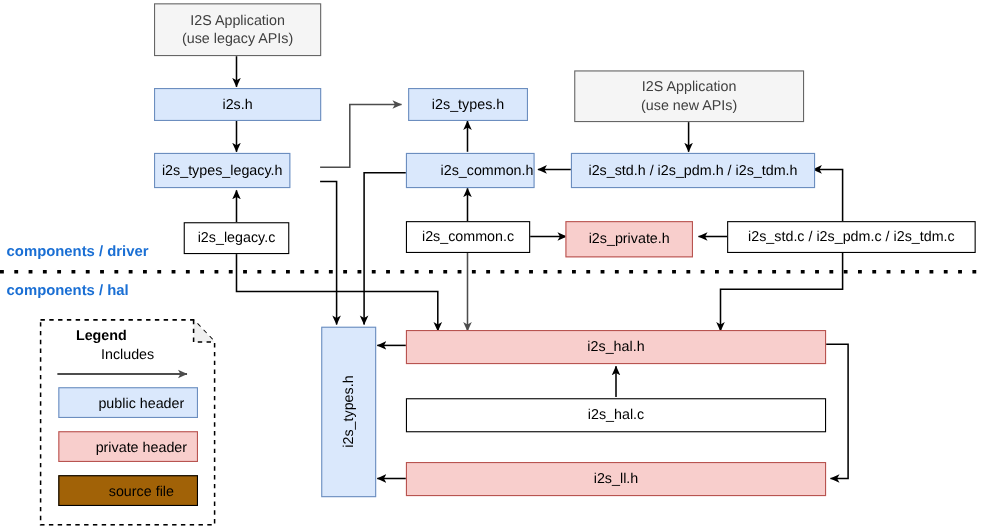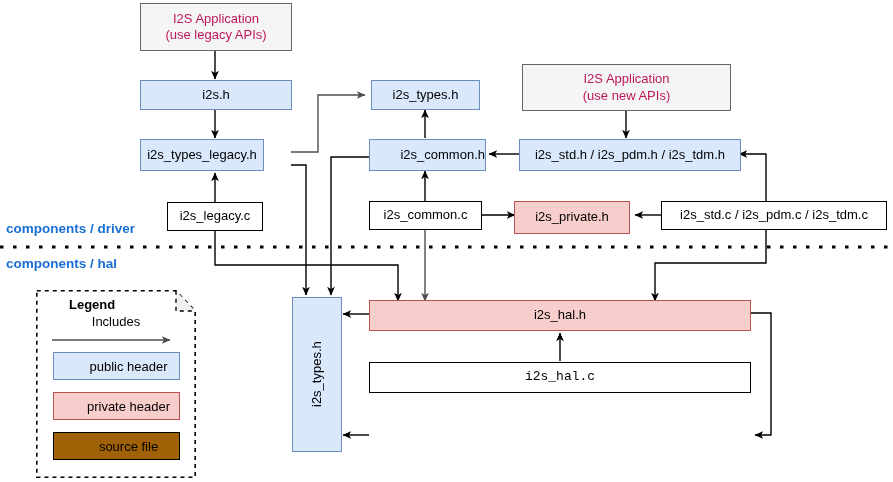--- a/index.html
+++ b/index.html
@@ -38,7 +38,7 @@
   .node.app {
     background: #f5f5f5;
     border: 1px solid #666666;
-    color: #be185d;
+    color: #404040;
   }
   .node.pub {
     background: #dae8fc;

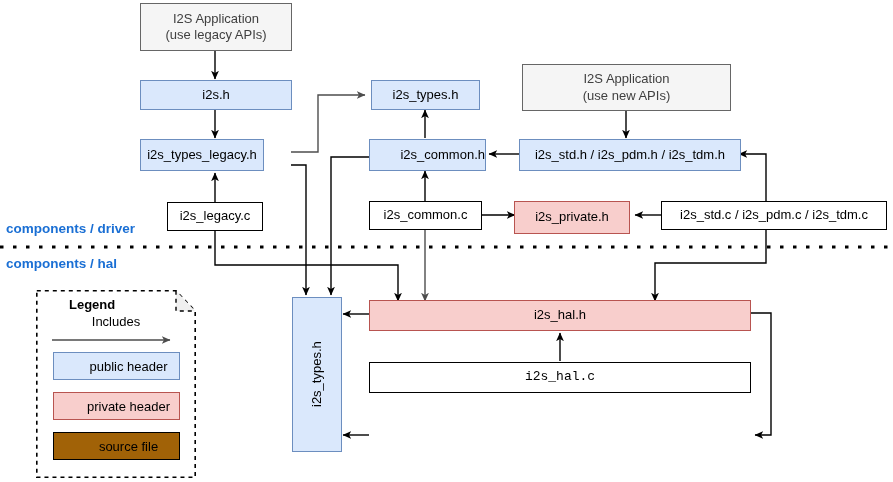--- a/index.html
+++ b/index.html
@@ -237,7 +237,7 @@
     <span class="lbl">i2s_hal.h</span>
   </div>
 
-  <div class="node src" style="left:369px; top:362px; width:382px; height:31px;font-family:Liberation Mono, monospace;">
+  <div class="node src" style="left:369px; top:362px; width:382px; height:31px;">
     <span class="lbl">i2s_hal.c</span>
   </div>
 

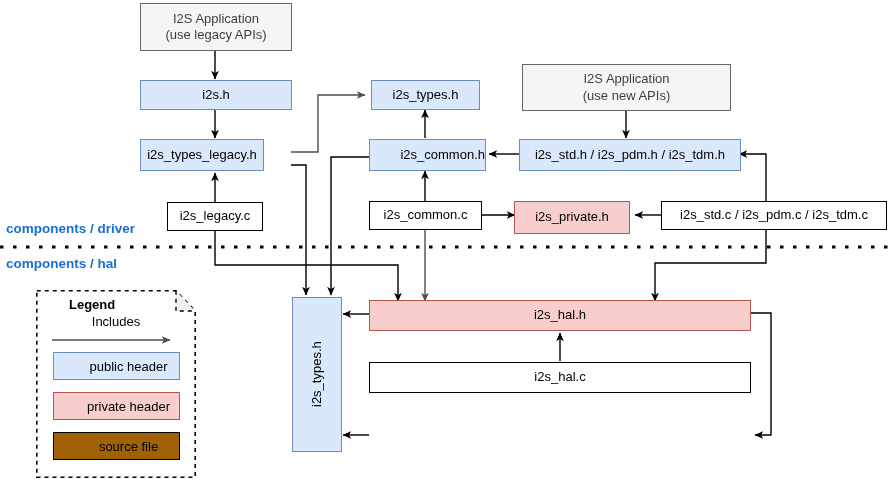--- a/index.html
+++ b/index.html
@@ -241,6 +241,9 @@
     <span class="lbl">i2s_hal.c</span>
   </div>
 
+  <div class="node priv" style="left:369px; top:420px; width:382px; height:31px;">
+    <span class="lbl">i2s_ll.h</span>
+  </div>
 
   <div id="legend">
     <svg class="legend-frame" viewBox="0 0 160 188" width="160" height="188">

